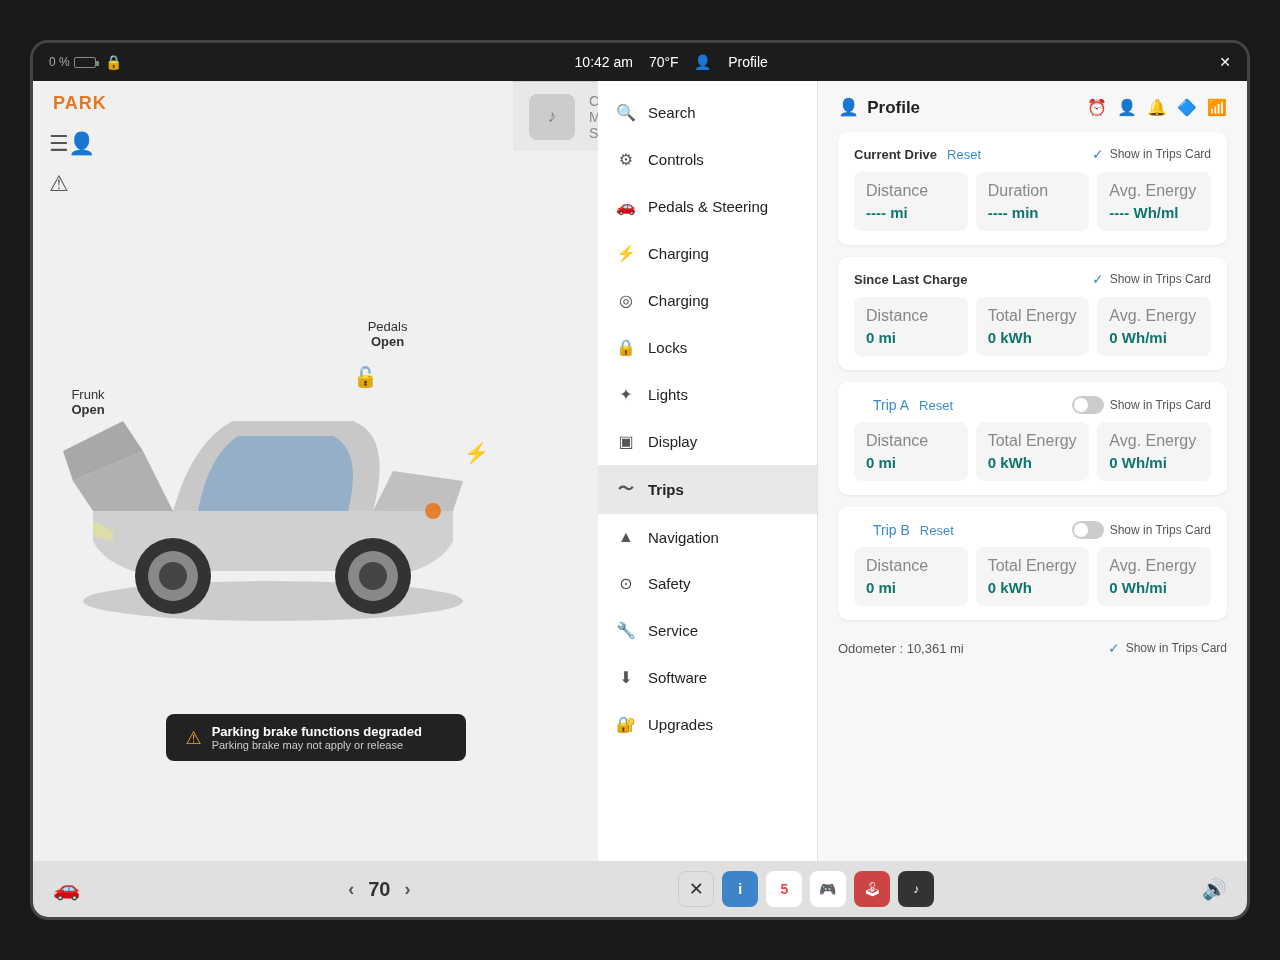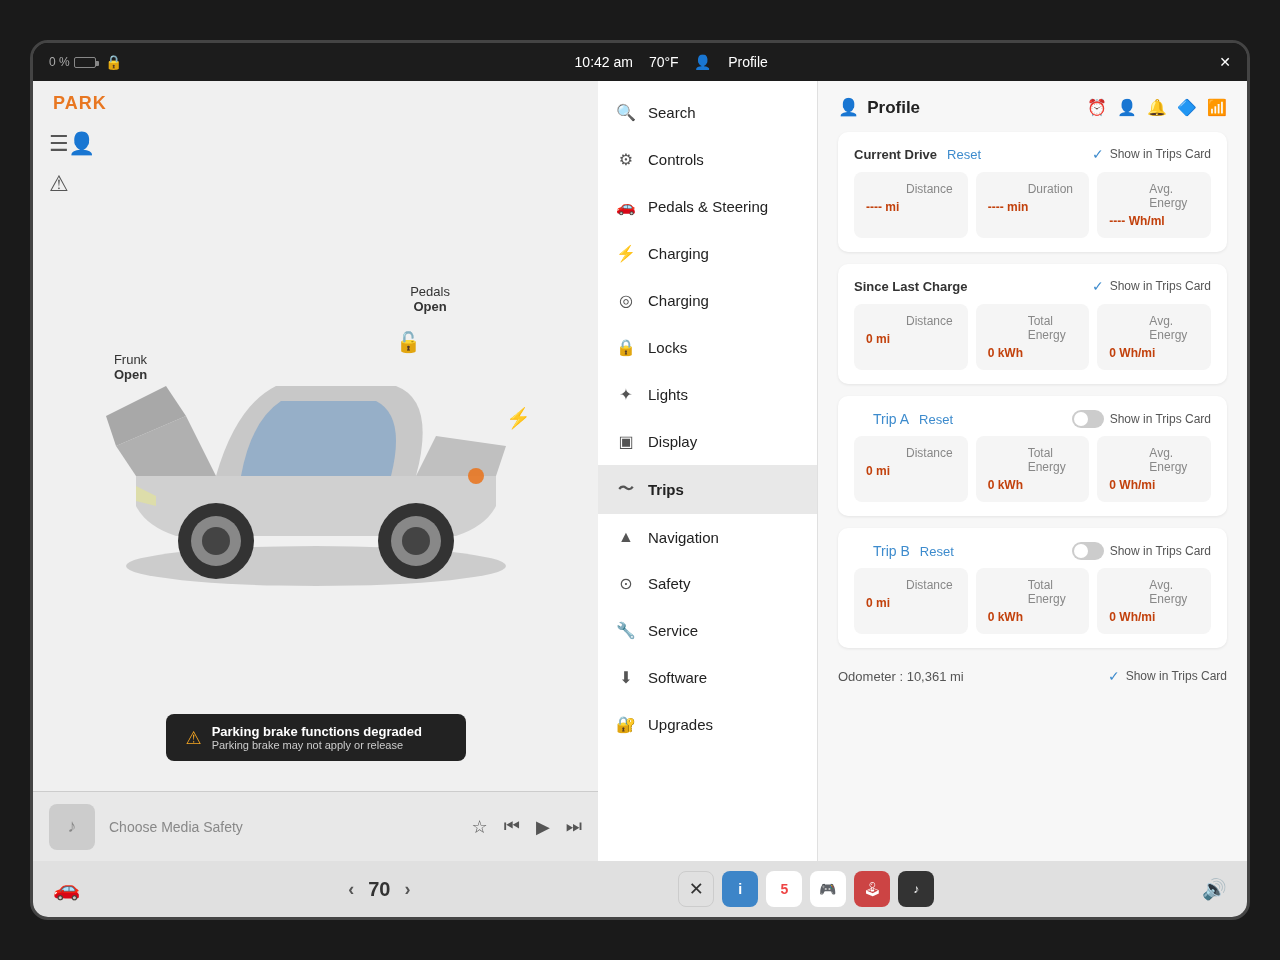--- a/index.html
+++ b/index.html
@@ -55,7 +55,7 @@
       background: #f0f0f0;
       position: relative;
       display: flex;
-      flex-direction: column;
+      flex-direction: row;
       overflow: hidden;
     }
     .park-label {

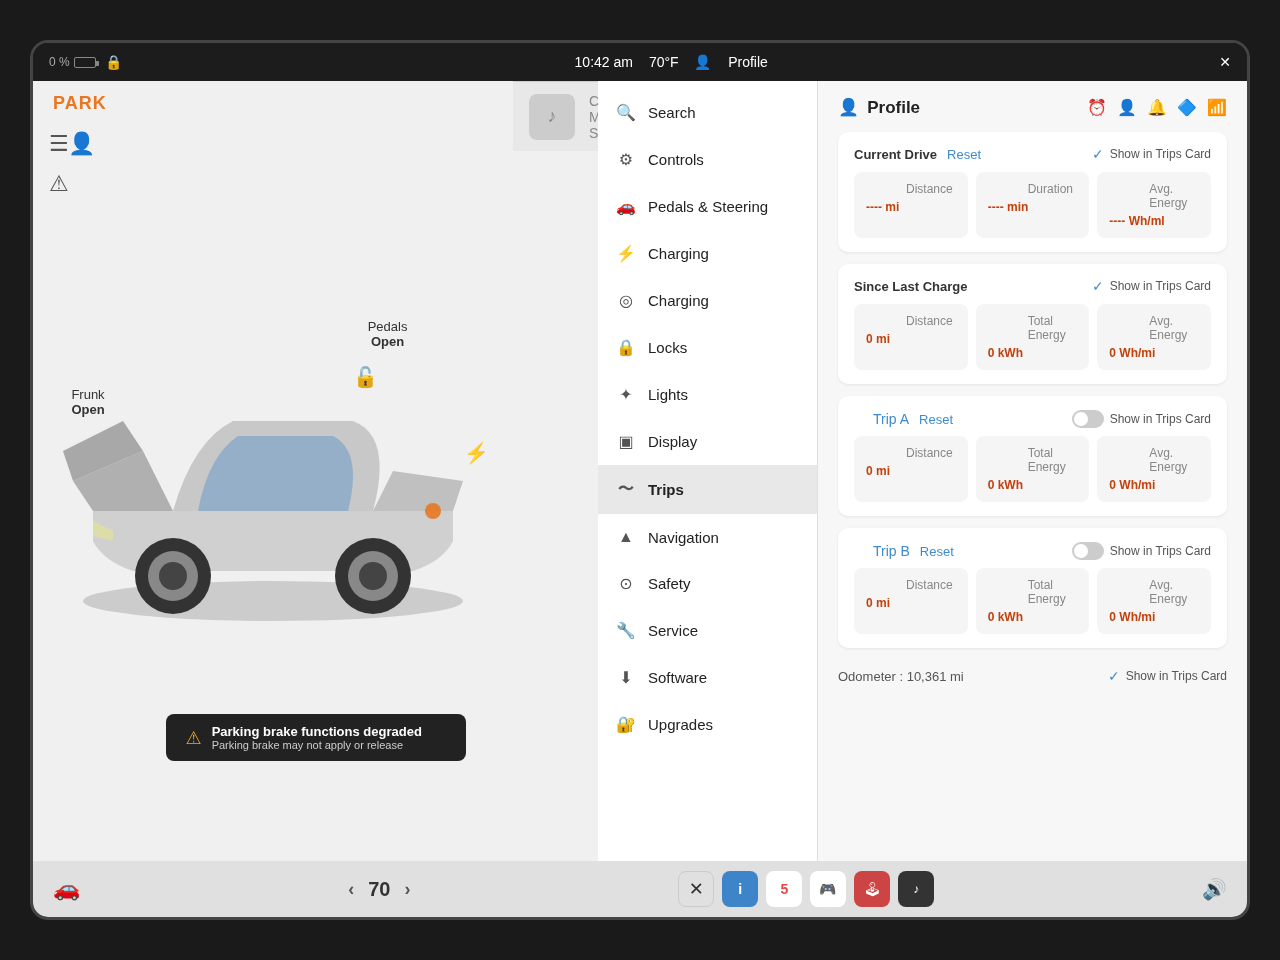--- a/index.html
+++ b/index.html
@@ -275,7 +275,7 @@
       border-radius: 8px;
       padding: 10px 12px;
     }
-    .stat-label { font-size: 12px; color: #888; margin-bottom: 4px; margin-left: 40px; }
+    .stat-label { font-size: 16px; color: #888; margin-bottom: 4px; }
     .stat-value { font-size: 12px; font-weight: 700; color: #c2410c; }
     .trip-section-header {
       display: flex;

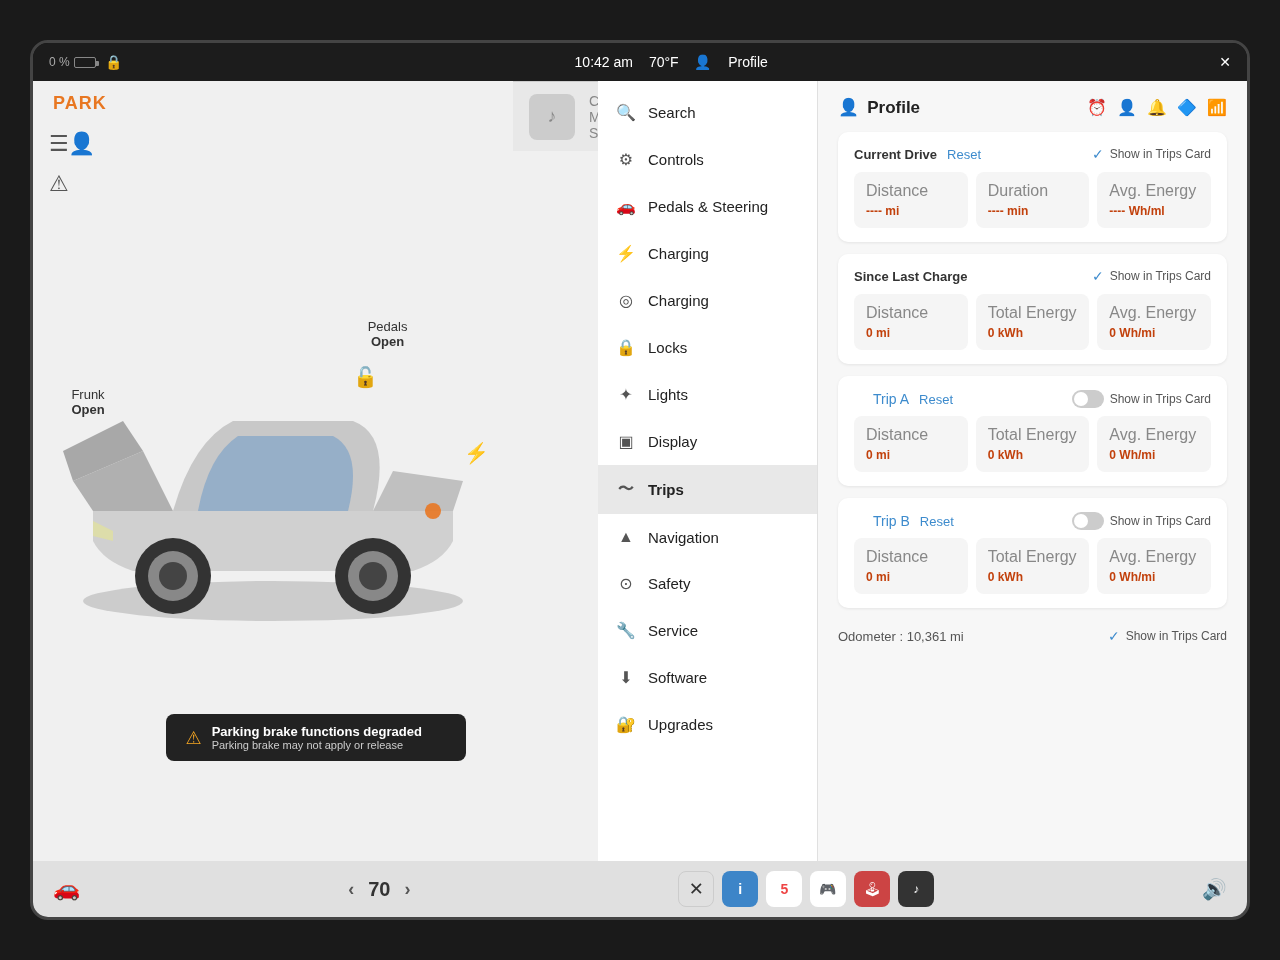--- a/index.html
+++ b/index.html
@@ -276,7 +276,7 @@
       padding: 10px 12px;
     }
     .stat-label { font-size: 16px; color: #888; margin-bottom: 4px; }
-    .stat-value { font-size: 12px; font-weight: 700; color: #c2410c; }
+    .stat-value { font-size: 15px; font-weight: 700; color: #0f766e; }
     .trip-section-header {
       display: flex;
       align-items: center;

